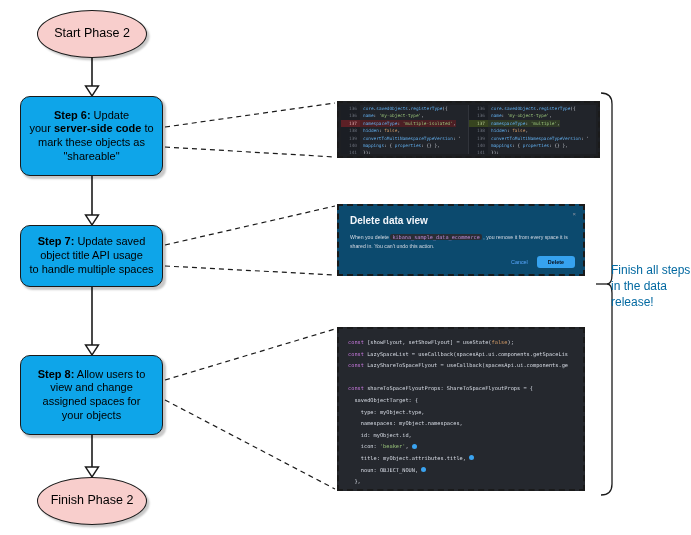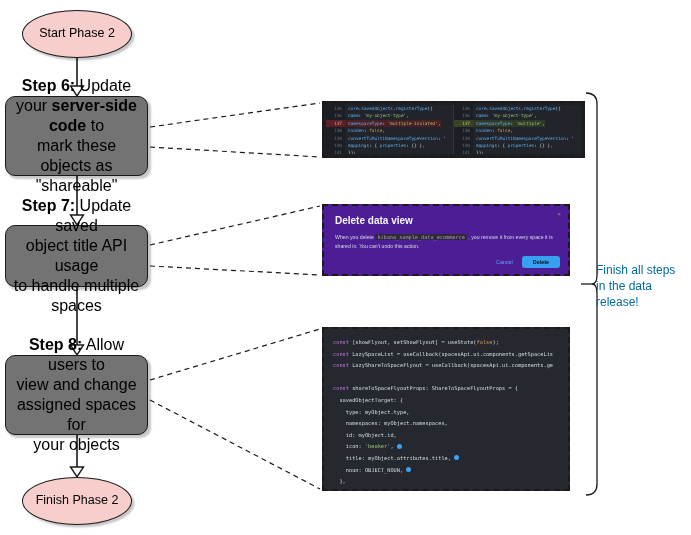--- a/index.html
+++ b/index.html
@@ -5,7 +5,7 @@
   html,body{margin:0;padding:0;background:#ffffff;}
   body{width:691px;height:535px;position:relative;overflow:hidden;
        font-family:"Liberation Sans",sans-serif;color:#000;}
-  .canvas{position:absolute;left:0;top:0;width:559px;height:535px;}
+  .canvas{position:absolute;left:15px;top:0;width:559px;height:535px;}
 
   
   .node{position:absolute;box-sizing:border-box;display:flex;align-items:center;

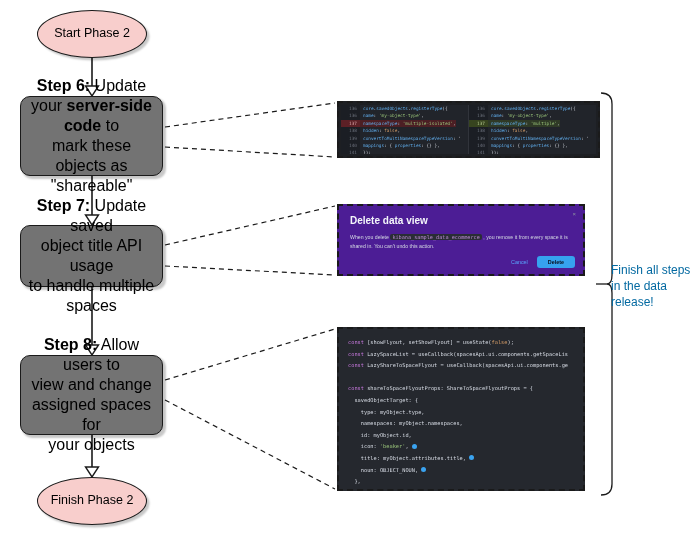--- a/index.html
+++ b/index.html
@@ -12,8 +12,8 @@
         justify-content:center;text-align:center;line-height:1.25;}
   .terminator{background:#f8cecc;border:1.4px solid #1a1a1a;border-radius:50%;
               font-size:12.5px;box-shadow:2.5px 2.5px 2px rgba(0,0,0,.22);}
-  .stepbox{background:#737373;border:1.4px solid #1a1a1a;border-radius:10px;
-           font-size:16px;padding:4px 6px;box-shadow:2.5px 2.5px 2px rgba(0,0,0,.22);}
+  .stepbox{background:#0ea5e9;border:1.4px solid #1a1a1a;border-radius:10px;
+           font-size:11px;padding:4px 6px;box-shadow:2.5px 2.5px 2px rgba(0,0,0,.22);}
   .stepbox b{font-weight:bold;}
 
   #node-start{left:22px;top:10px;width:110px;height:48px;}

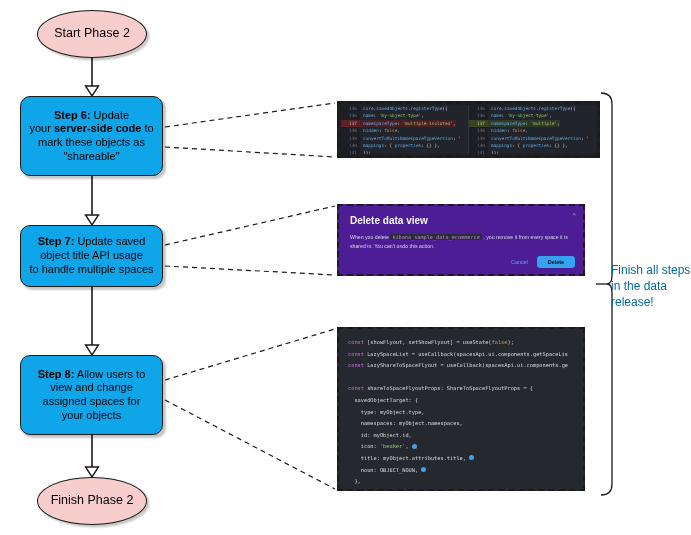--- a/index.html
+++ b/index.html
@@ -29,7 +29,7 @@
   .shot{position:absolute;box-sizing:border-box;border:2px dashed #1a1a1a;
         background:#1d1f23;overflow:hidden;}
   #shot-code-diff{left:322px;top:101px;width:263px;height:57px;padding:2px;}
-  #shot-modal{left:322px;top:204px;width:248px;height:72px;padding:0;background:#4c1d95;}
+  #shot-modal{left:322px;top:204px;width:248px;height:72px;padding:0;background:#0c4a6e;}
   #shot-code-flyout{left:322px;top:327px;width:248px;height:164px;padding:0;background:#25282e;}
 
   

